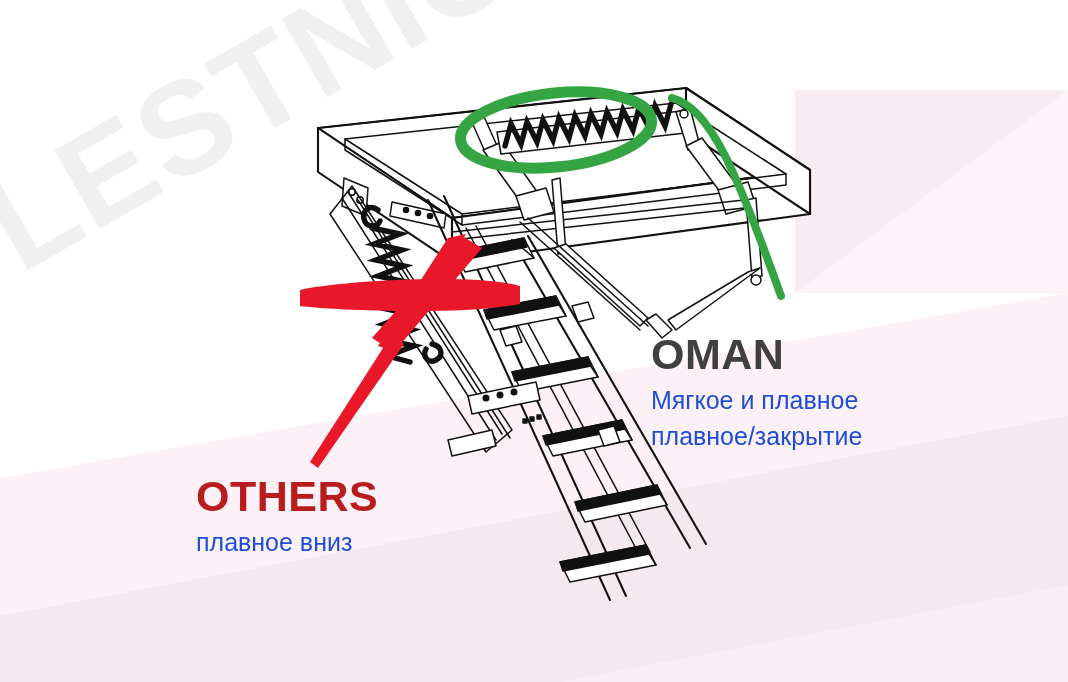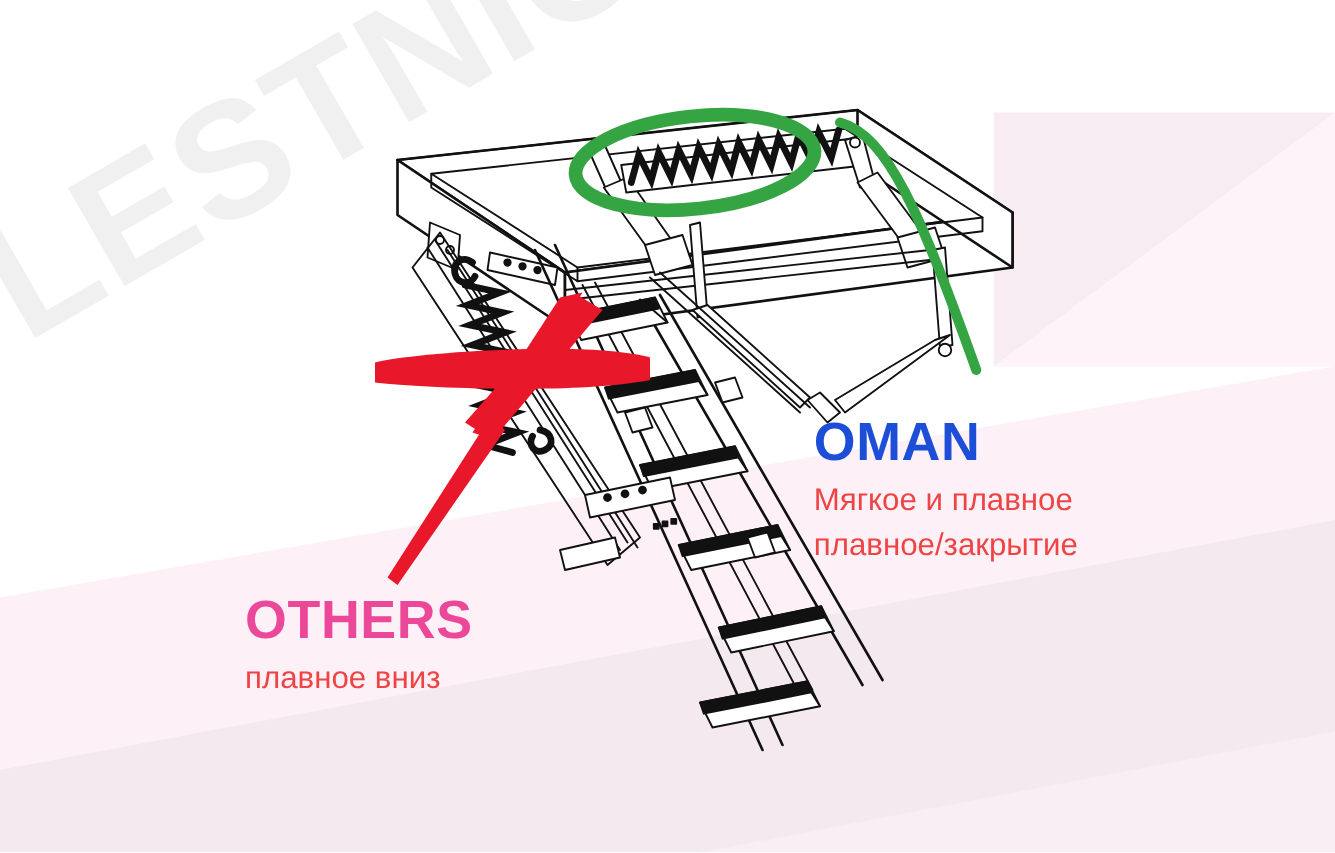--- a/index.html
+++ b/index.html
@@ -48,7 +48,7 @@
     font-weight:normal;
   }
   #callout-oman{left:651px;top:332px;}
-  #callout-oman .big{color:#1d4ed8;}
+  #callout-oman .big{color:#404040;}
   #callout-others{left:196px;top:474px;}
   #callout-others .big{color:#ec4899;}
 </style>

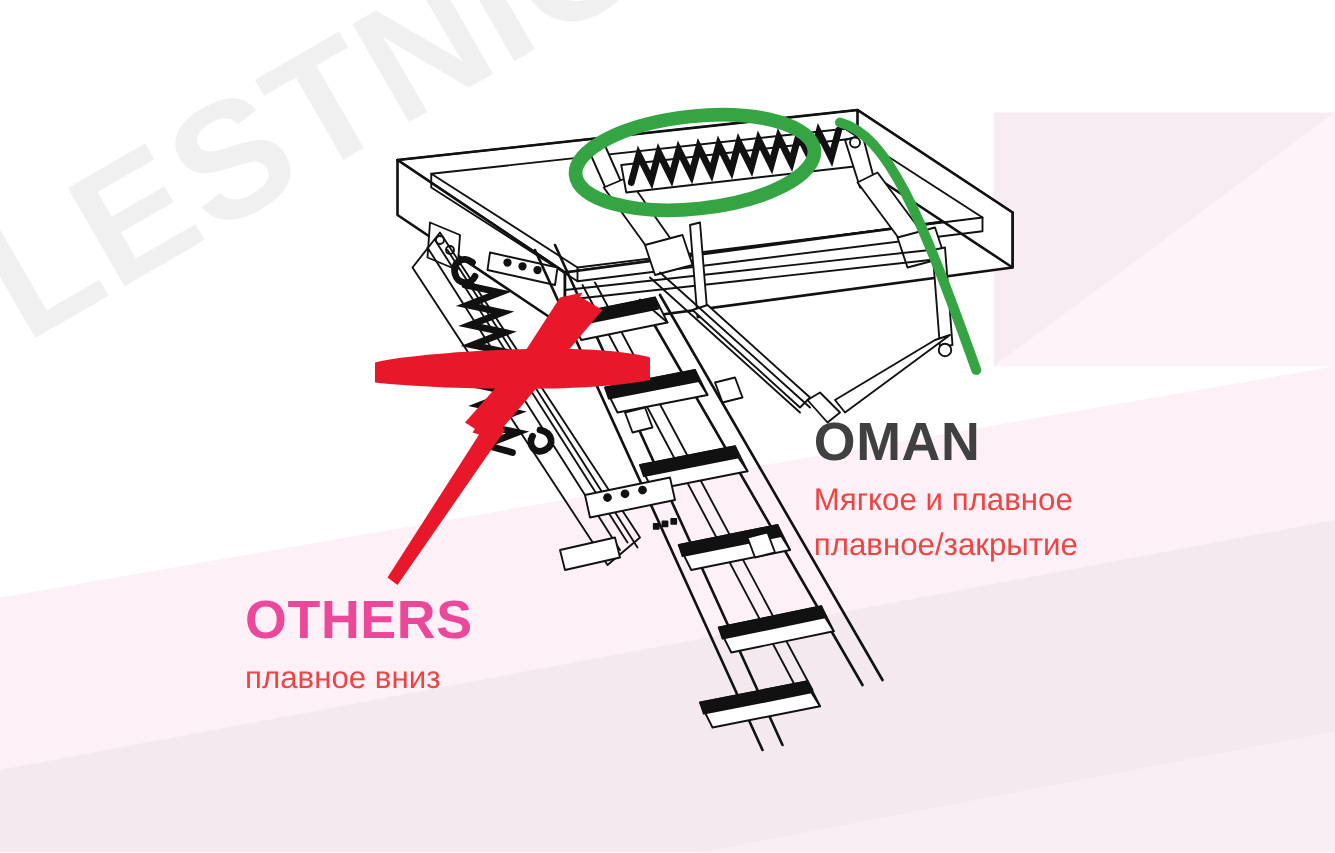--- a/index.html
+++ b/index.html
@@ -43,7 +43,7 @@
   .callout .sub{
     font-size:25px;
     line-height:1.42;
-    color:#ef4444;
+    color:#1d4ed8;
     margin:0;
     font-weight:normal;
   }

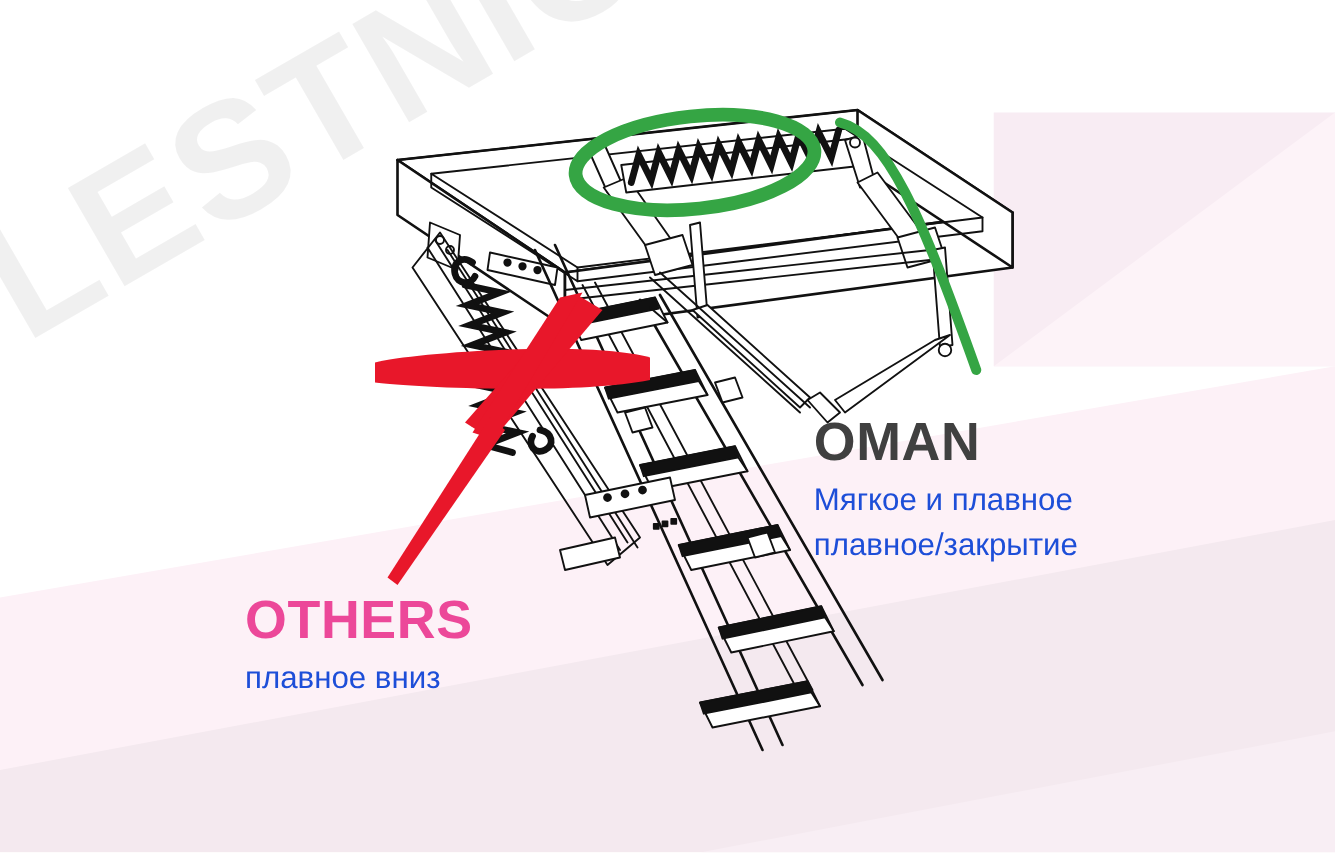--- a/index.html
+++ b/index.html
@@ -50,7 +50,7 @@
   #callout-oman{left:651px;top:332px;}
   #callout-oman .big{color:#404040;}
   #callout-others{left:196px;top:474px;}
-  #callout-others .big{color:#ec4899;}
+  #callout-others .big{color:#b91c1c;}
 </style>
 </head>
 <body>

